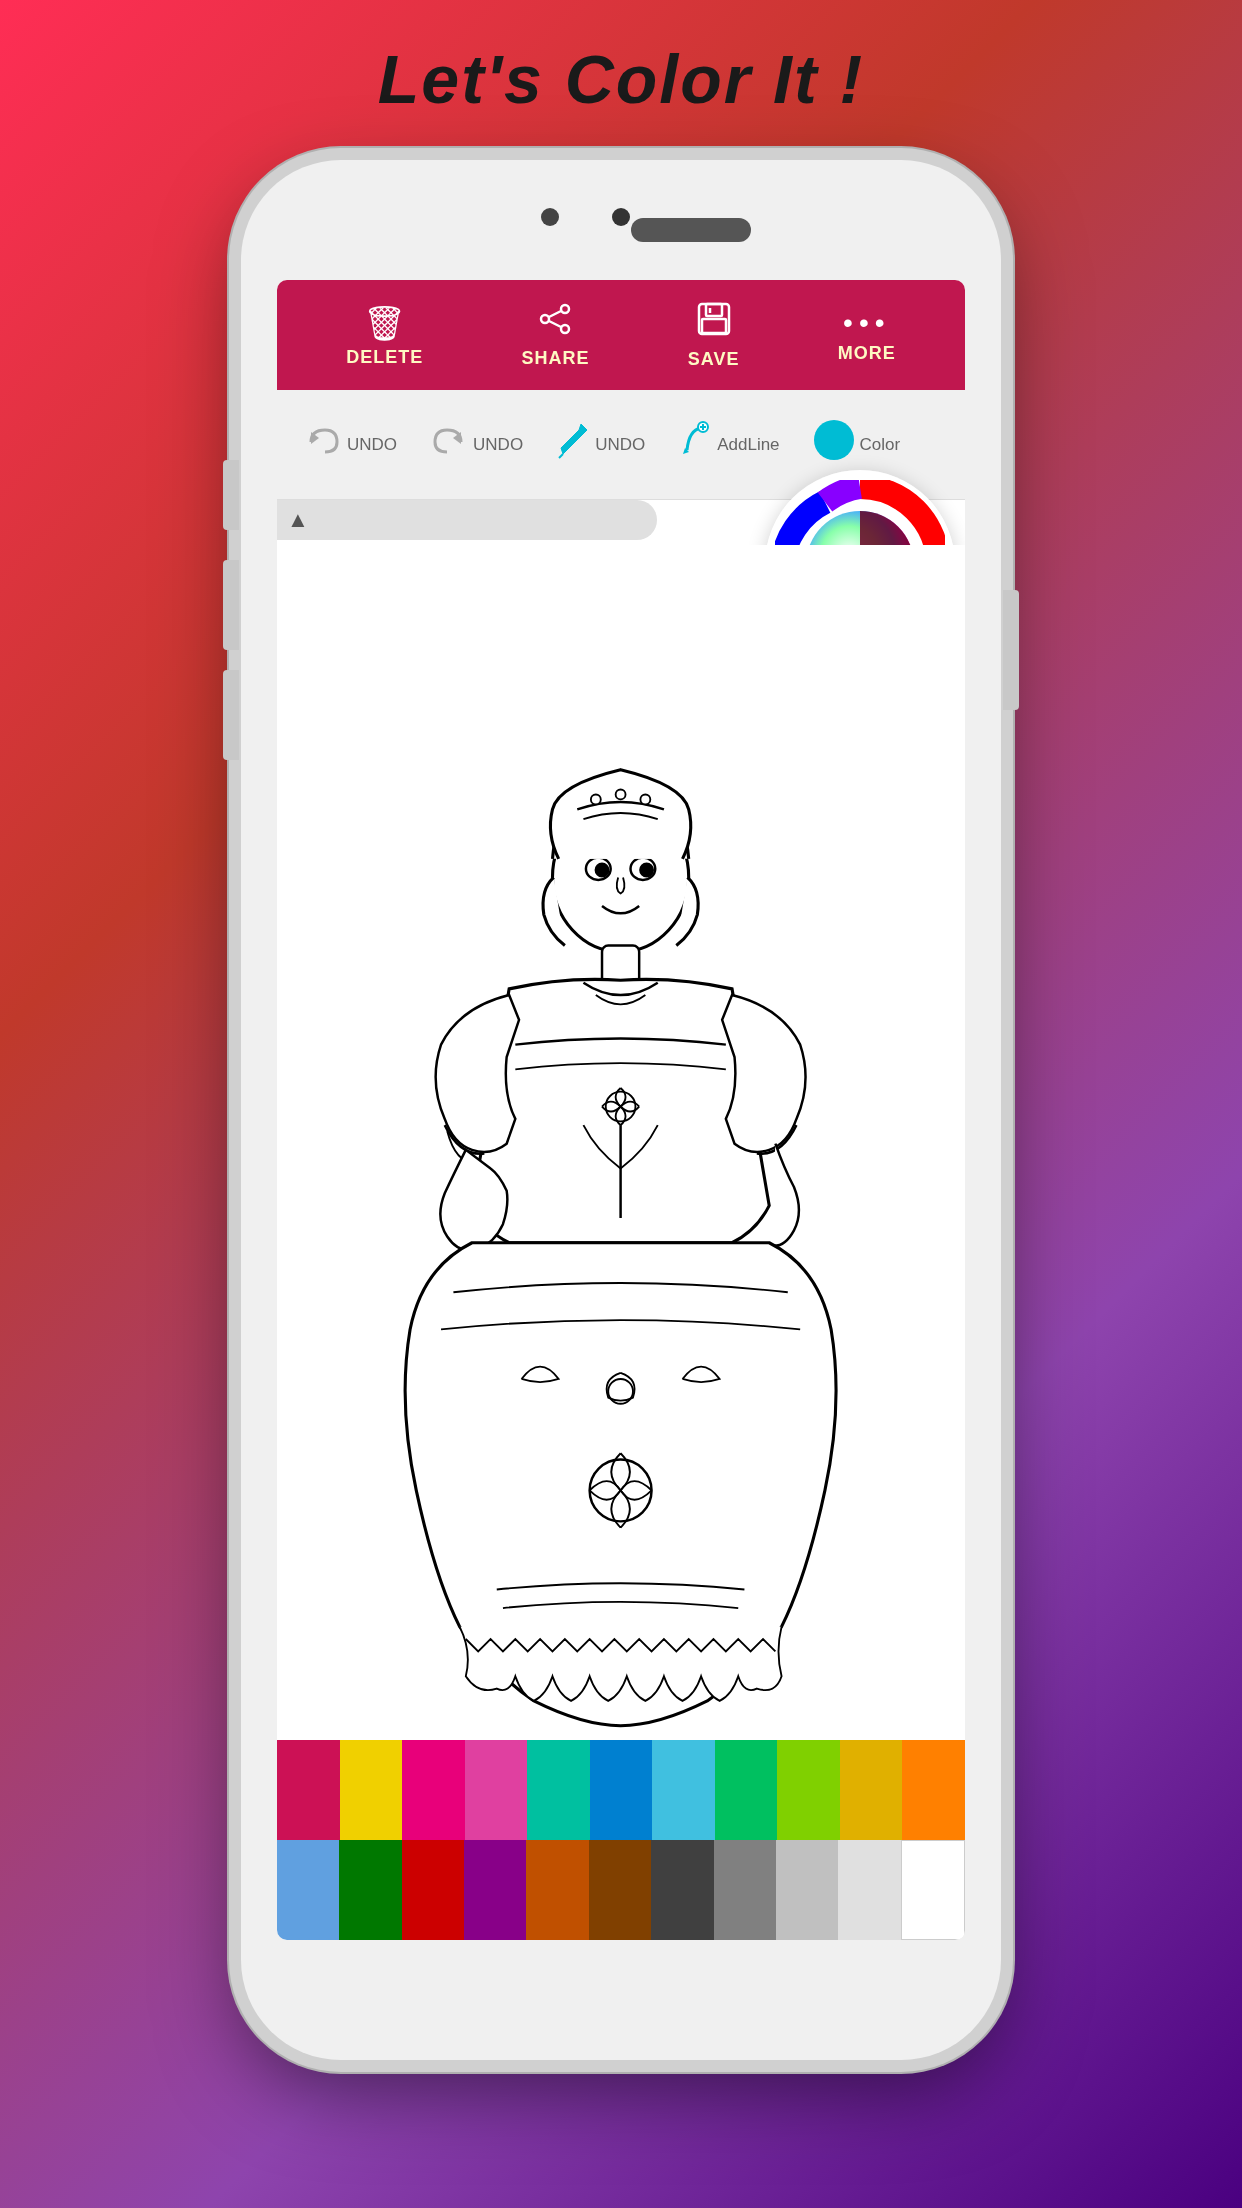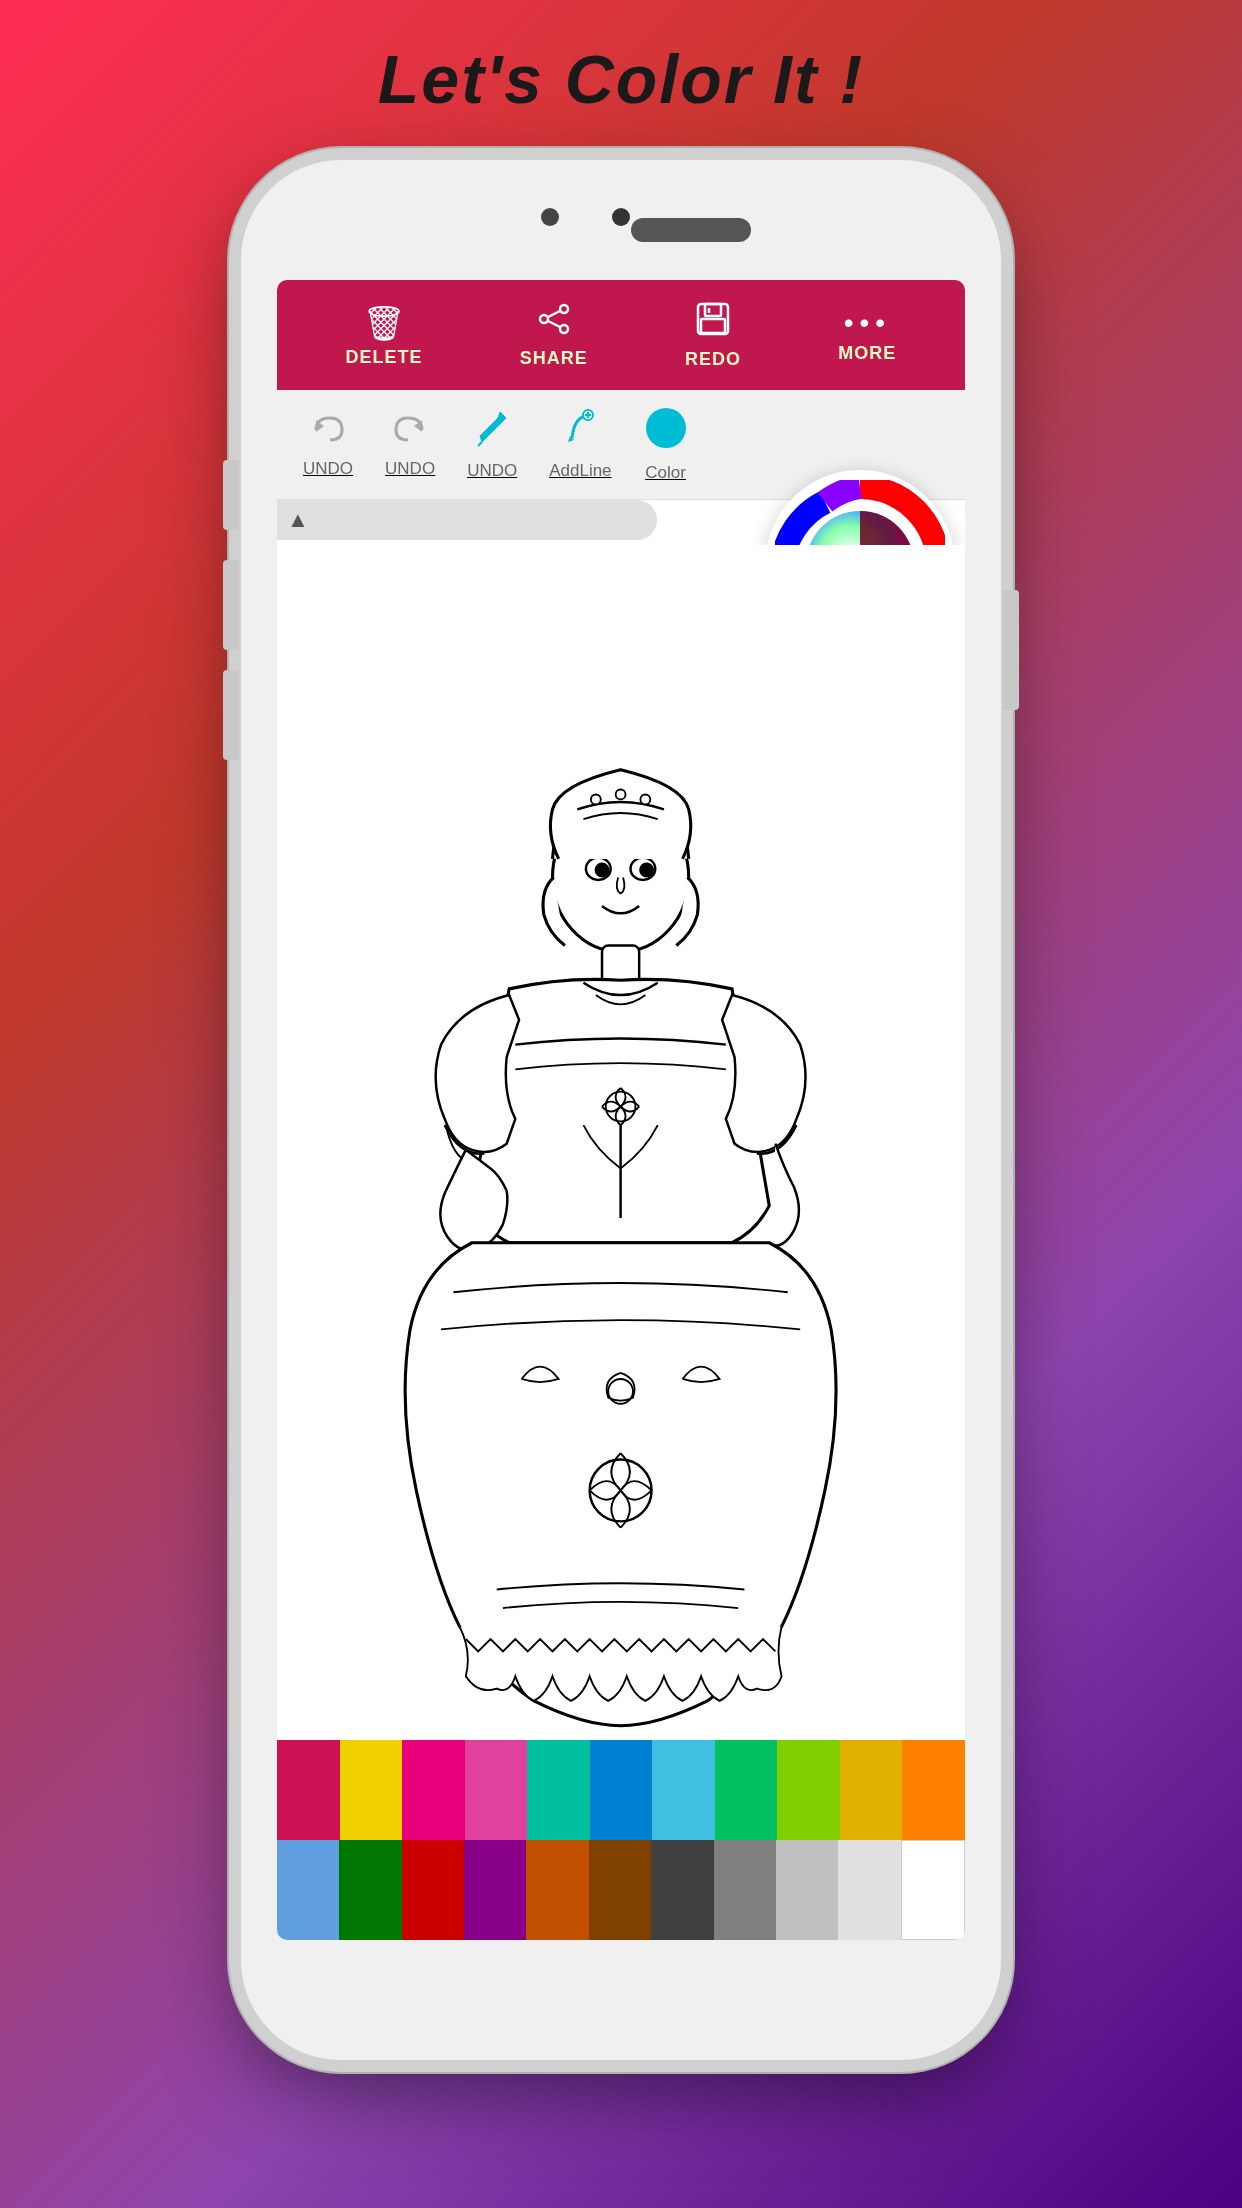--- a/index.html
+++ b/index.html
@@ -302,7 +302,7 @@
             <line x1="14" y1="7" x2="14" y2="12" stroke="white" stroke-width="2.5"></line>
           </svg>
         </span>
-        <span class="toolbar-label">REDO</span>
+        <span class="toolbar-label">SAVE</span>
       </div>
       <div class="toolbar-item">
         <span class="toolbar-icon" style="letter-spacing:6px; font-size:28px;">•••</span>

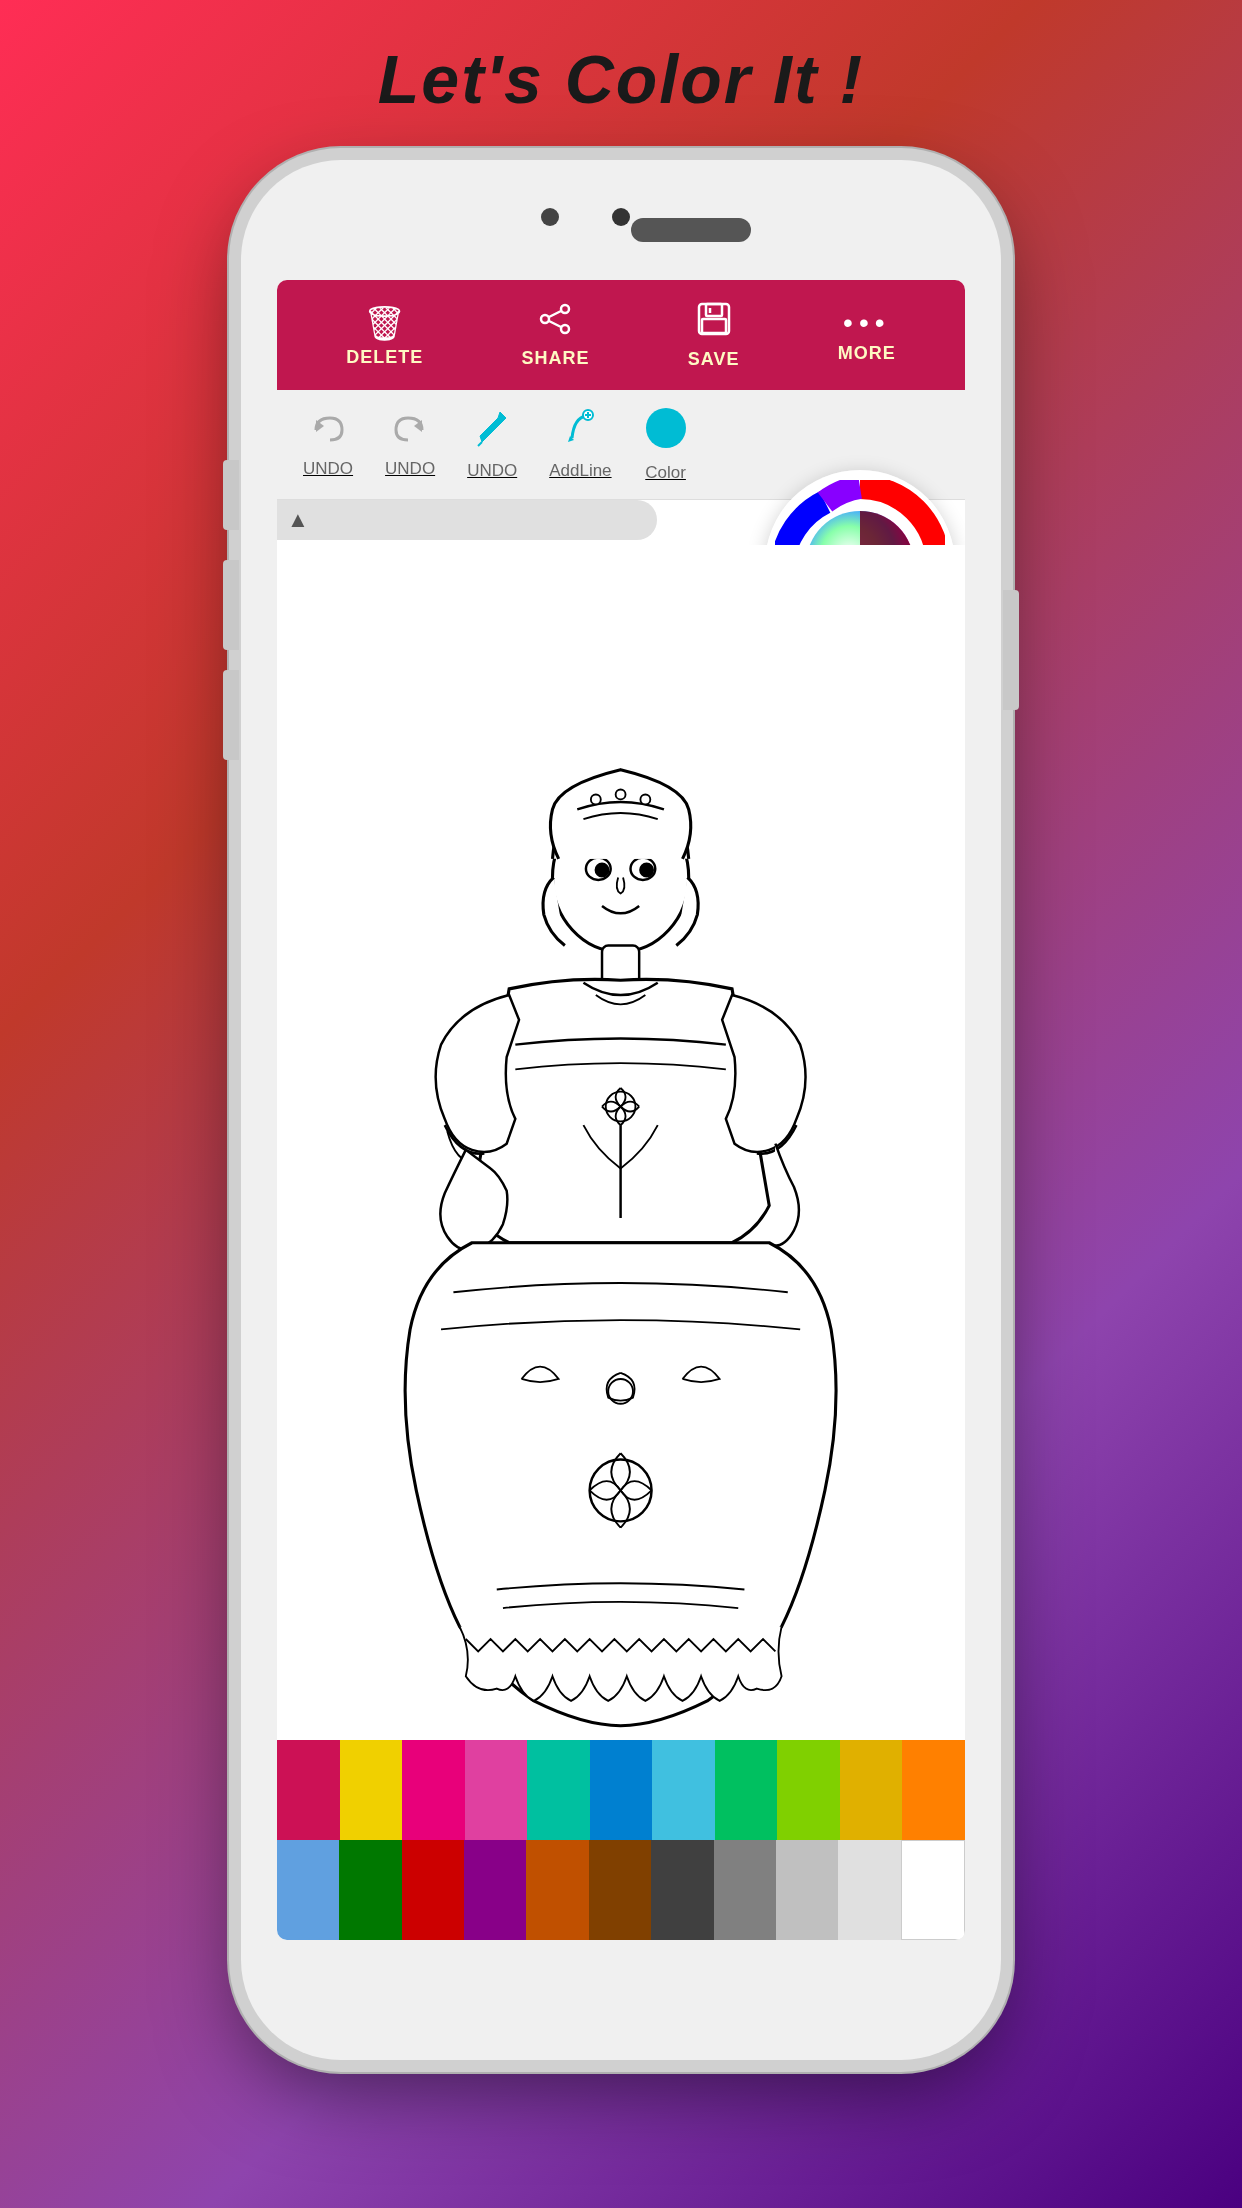--- a/index.html
+++ b/index.html
@@ -157,11 +157,10 @@
     }
     .sub-tool {
       display: flex;
-      flex-direction: column;
+      flex-direction: row;
       align-items: center;
       padding: 6px 16px;
       gap: 4px;
-      text-decoration: underline;
     }
     .sub-tool-icon {
       font-size: 36px;

